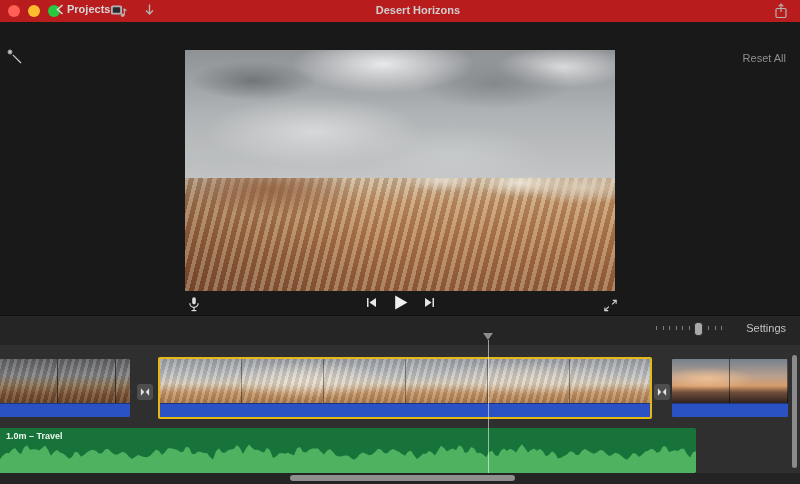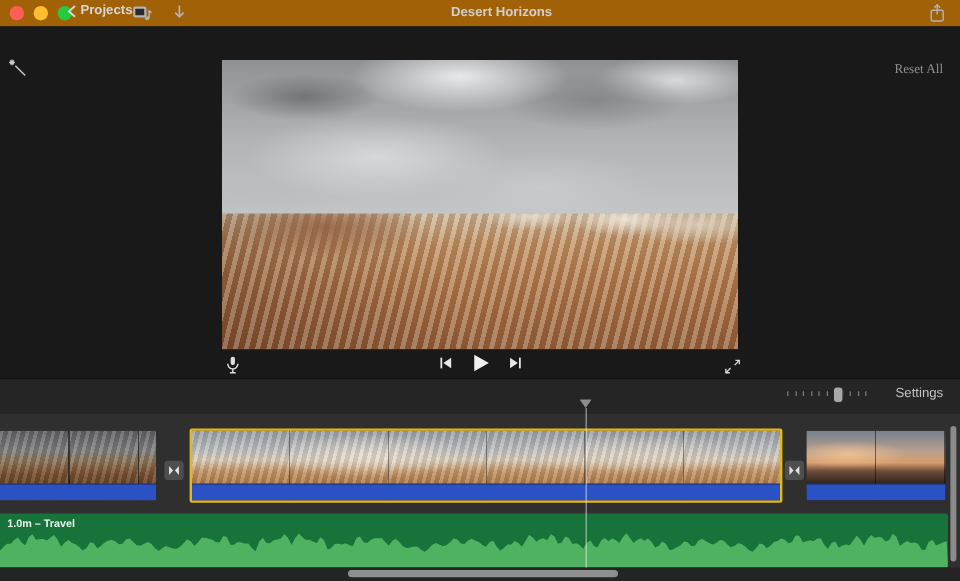--- a/index.html
+++ b/index.html
@@ -7,7 +7,7 @@
   .win{position:absolute;inset:0;background:#1a1a1a;}
 
   
-  .titlebar{position:absolute;left:0;top:0;width:800px;height:22px;background:#a16207;
+  .titlebar{position:absolute;left:0;top:0;width:800px;height:22px;background:#b91c1c;
     border-bottom:1px solid #161616;display:flex;align-items:center;}
   .traffic{position:absolute;left:8px;top:5px;display:flex;gap:8px;}
   .traffic i{width:12px;height:12px;border-radius:50%;display:block;}

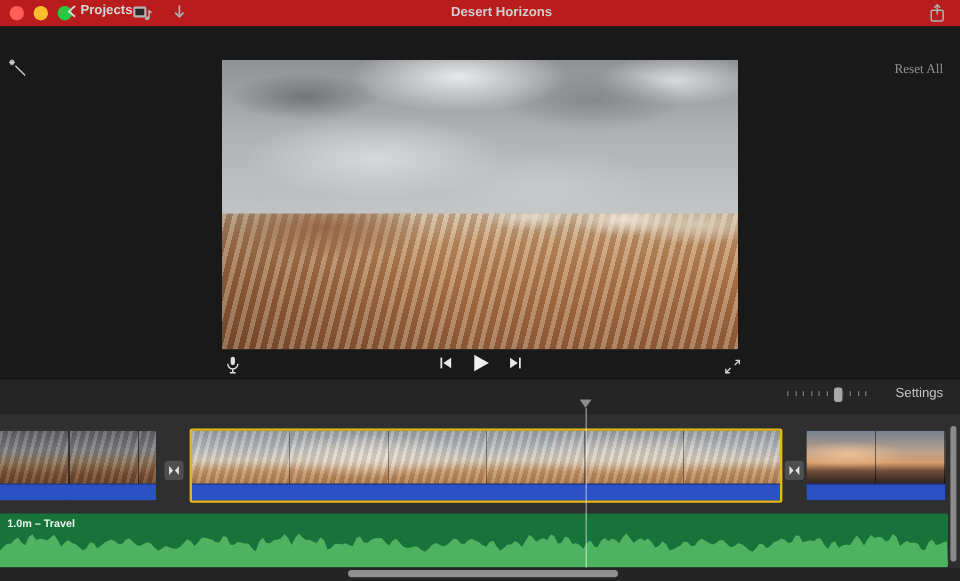--- a/index.html
+++ b/index.html
@@ -27,7 +27,7 @@
   .vt-icon{background:none;border:0;padding:0;cursor:default;display:flex;align-items:center;justify-content:center;}
   .enhance-btn{position:absolute;left:7px;top:27px;}
   .adjust-row{position:absolute;left:290px;top:27px;width:196px;display:flex;justify-content:space-between;align-items:center;}
-  .reset-btn{position:absolute;right:8px;top:29px;color:#8f8f8f;font-size:11px;background:none;border:0;font-family:Liberation Serif, serif;margin-left:43px;}
+  .reset-btn{position:absolute;right:8px;top:29px;color:#8f8f8f;font-size:11px;background:none;border:0;font-family:Liberation Sans, sans-serif;margin-left:43px;}
 
   .preview{position:absolute;left:185px;top:28px;width:430px;height:241px;overflow:hidden;background:#555;}
   .sky{position:absolute;left:0;top:0;width:430px;height:140px;

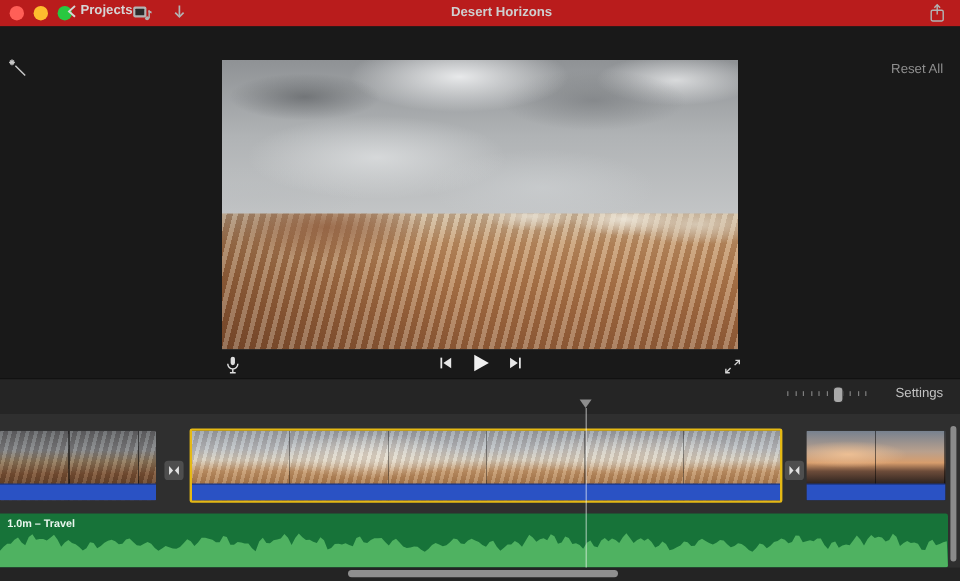--- a/index.html
+++ b/index.html
@@ -99,7 +99,7 @@
     display:flex;align-items:center;justify-content:center;border:0;padding:0;}
   .trans-1{left:137px;} .trans-2{left:654px;}
 
-  .audio-track{position:absolute;left:0;top:83px;width:790px;height:45px;
+  .audio-track{position:absolute;left:0;top:83px;width:696px;height:45px;
     background:var(--audio_green_dark,#177339);border-radius:0 2px 2px 0;overflow:hidden;}
   .audio-label{position:absolute;left:6px;top:3px;font-size:9px;font-weight:bold;color:#eaf6ee;}
   .audio-wave{position:absolute;left:0;bottom:0;}

